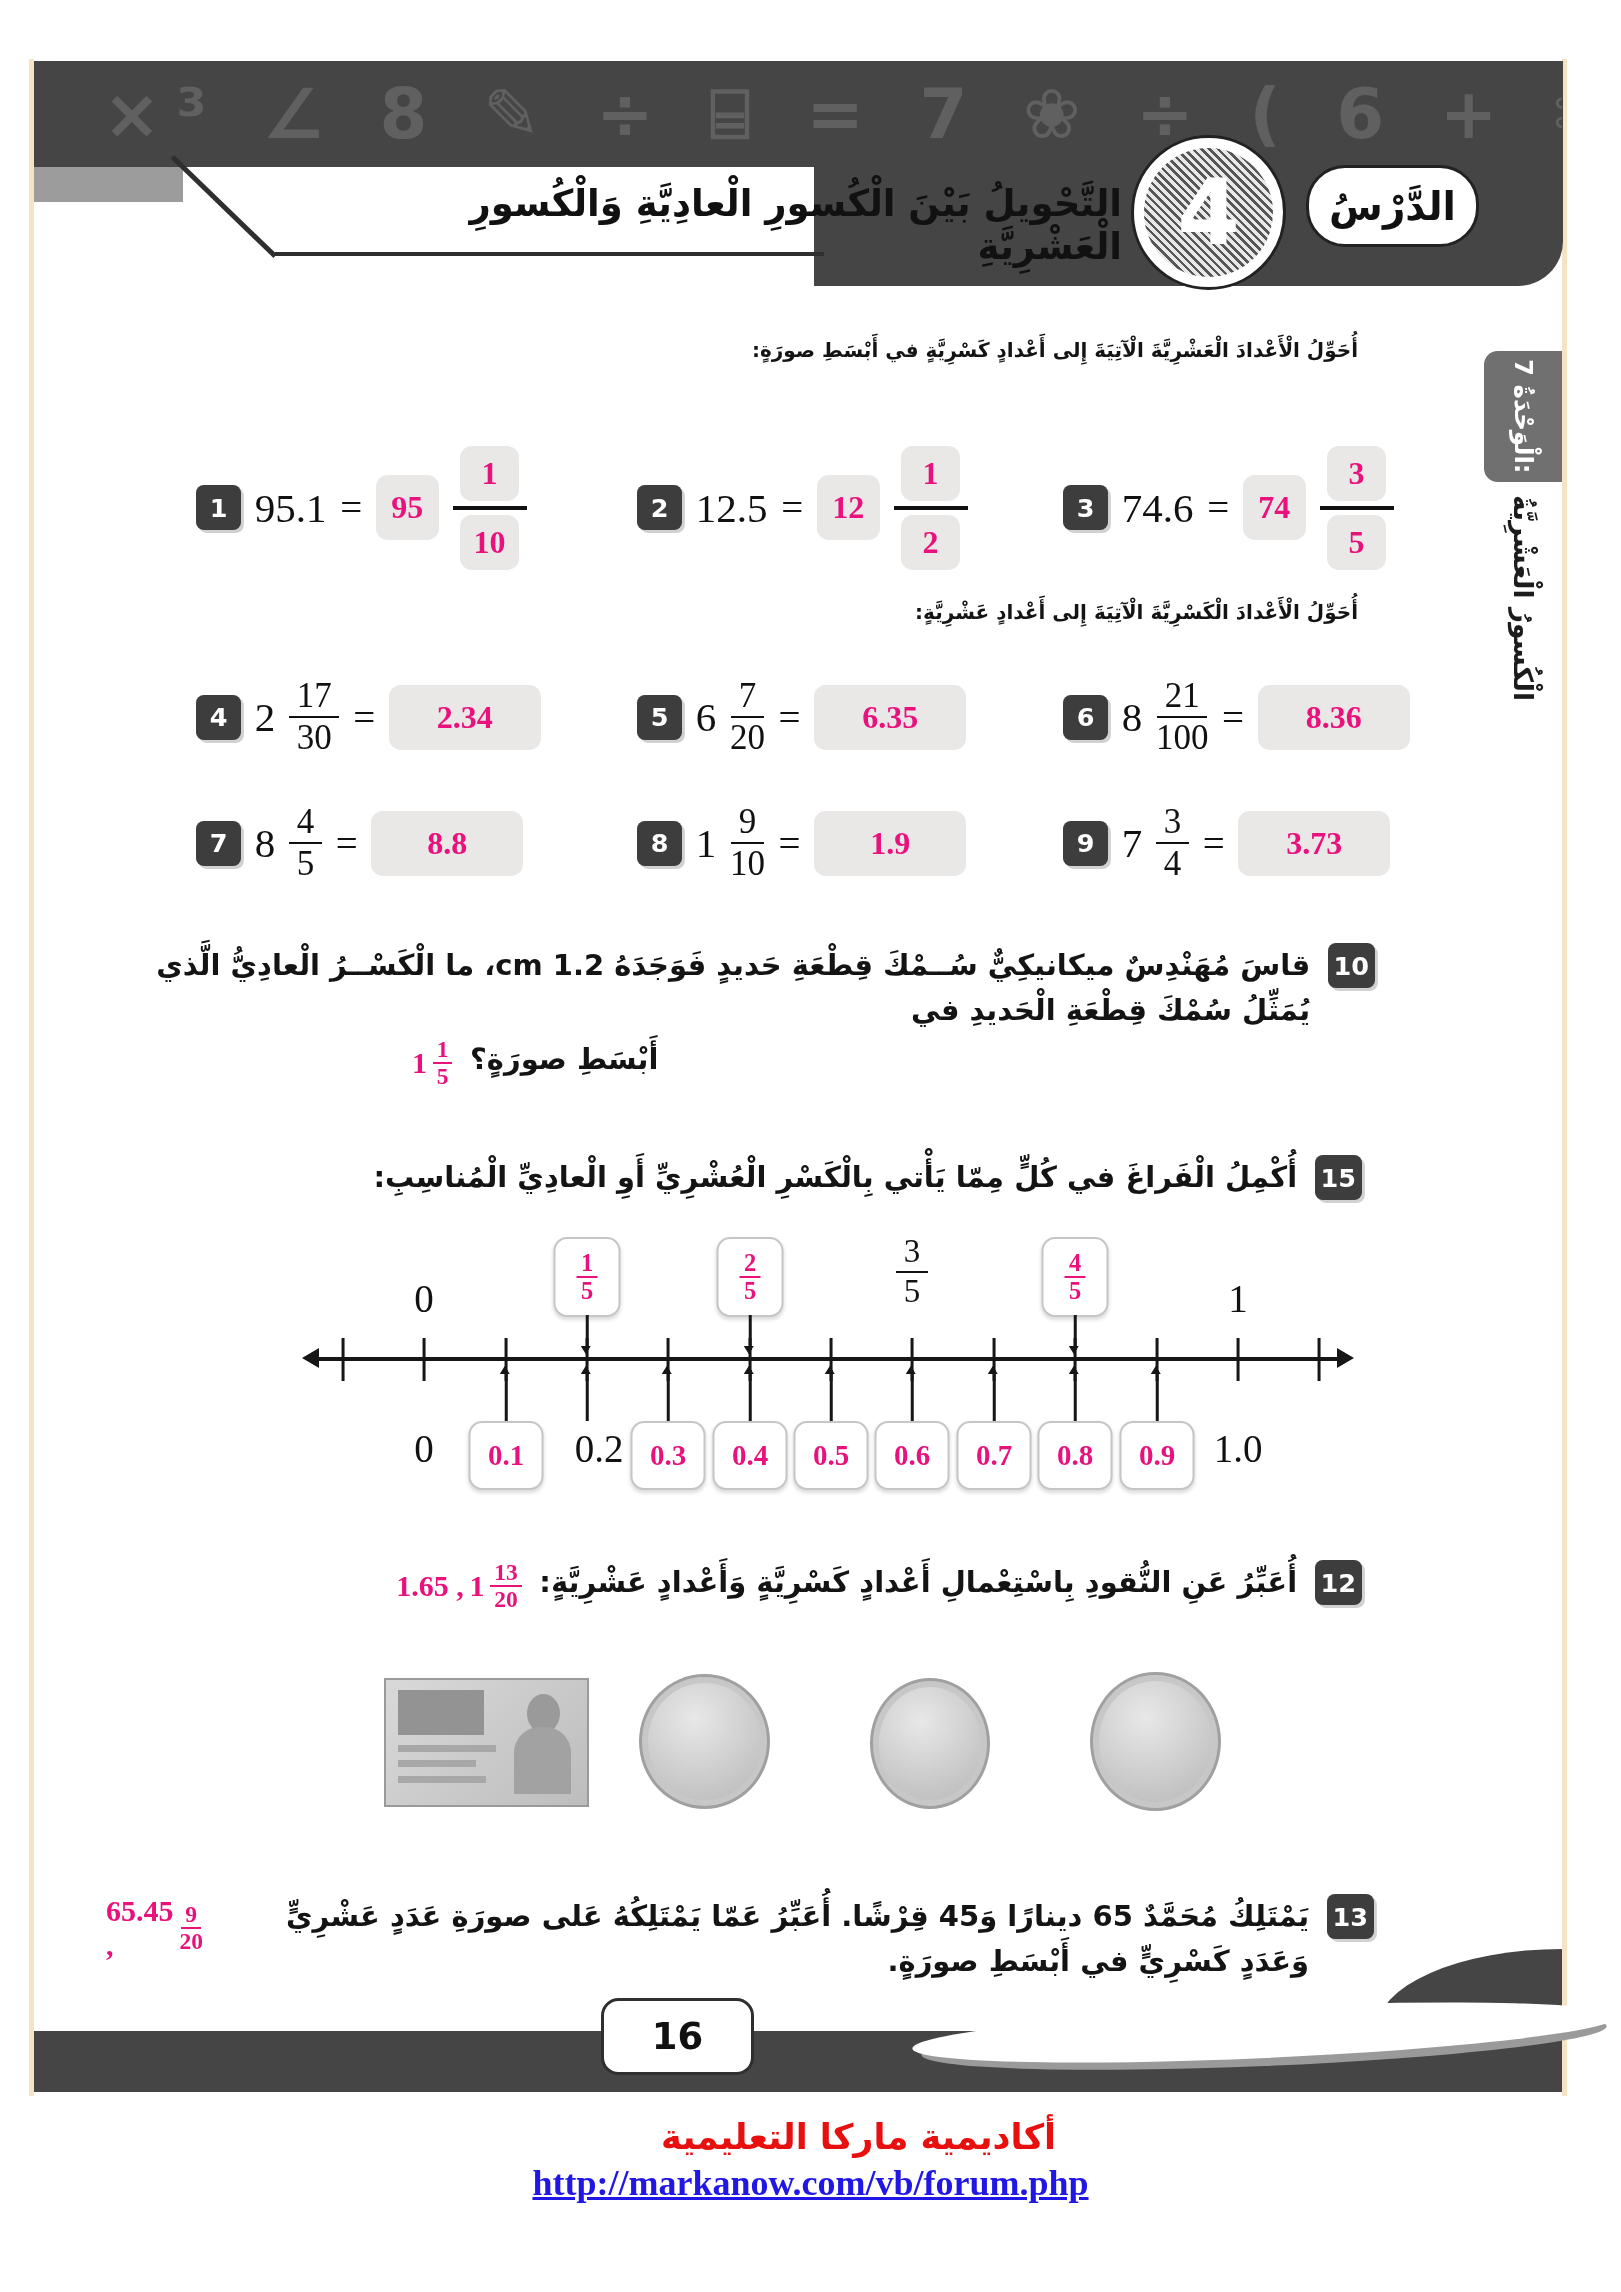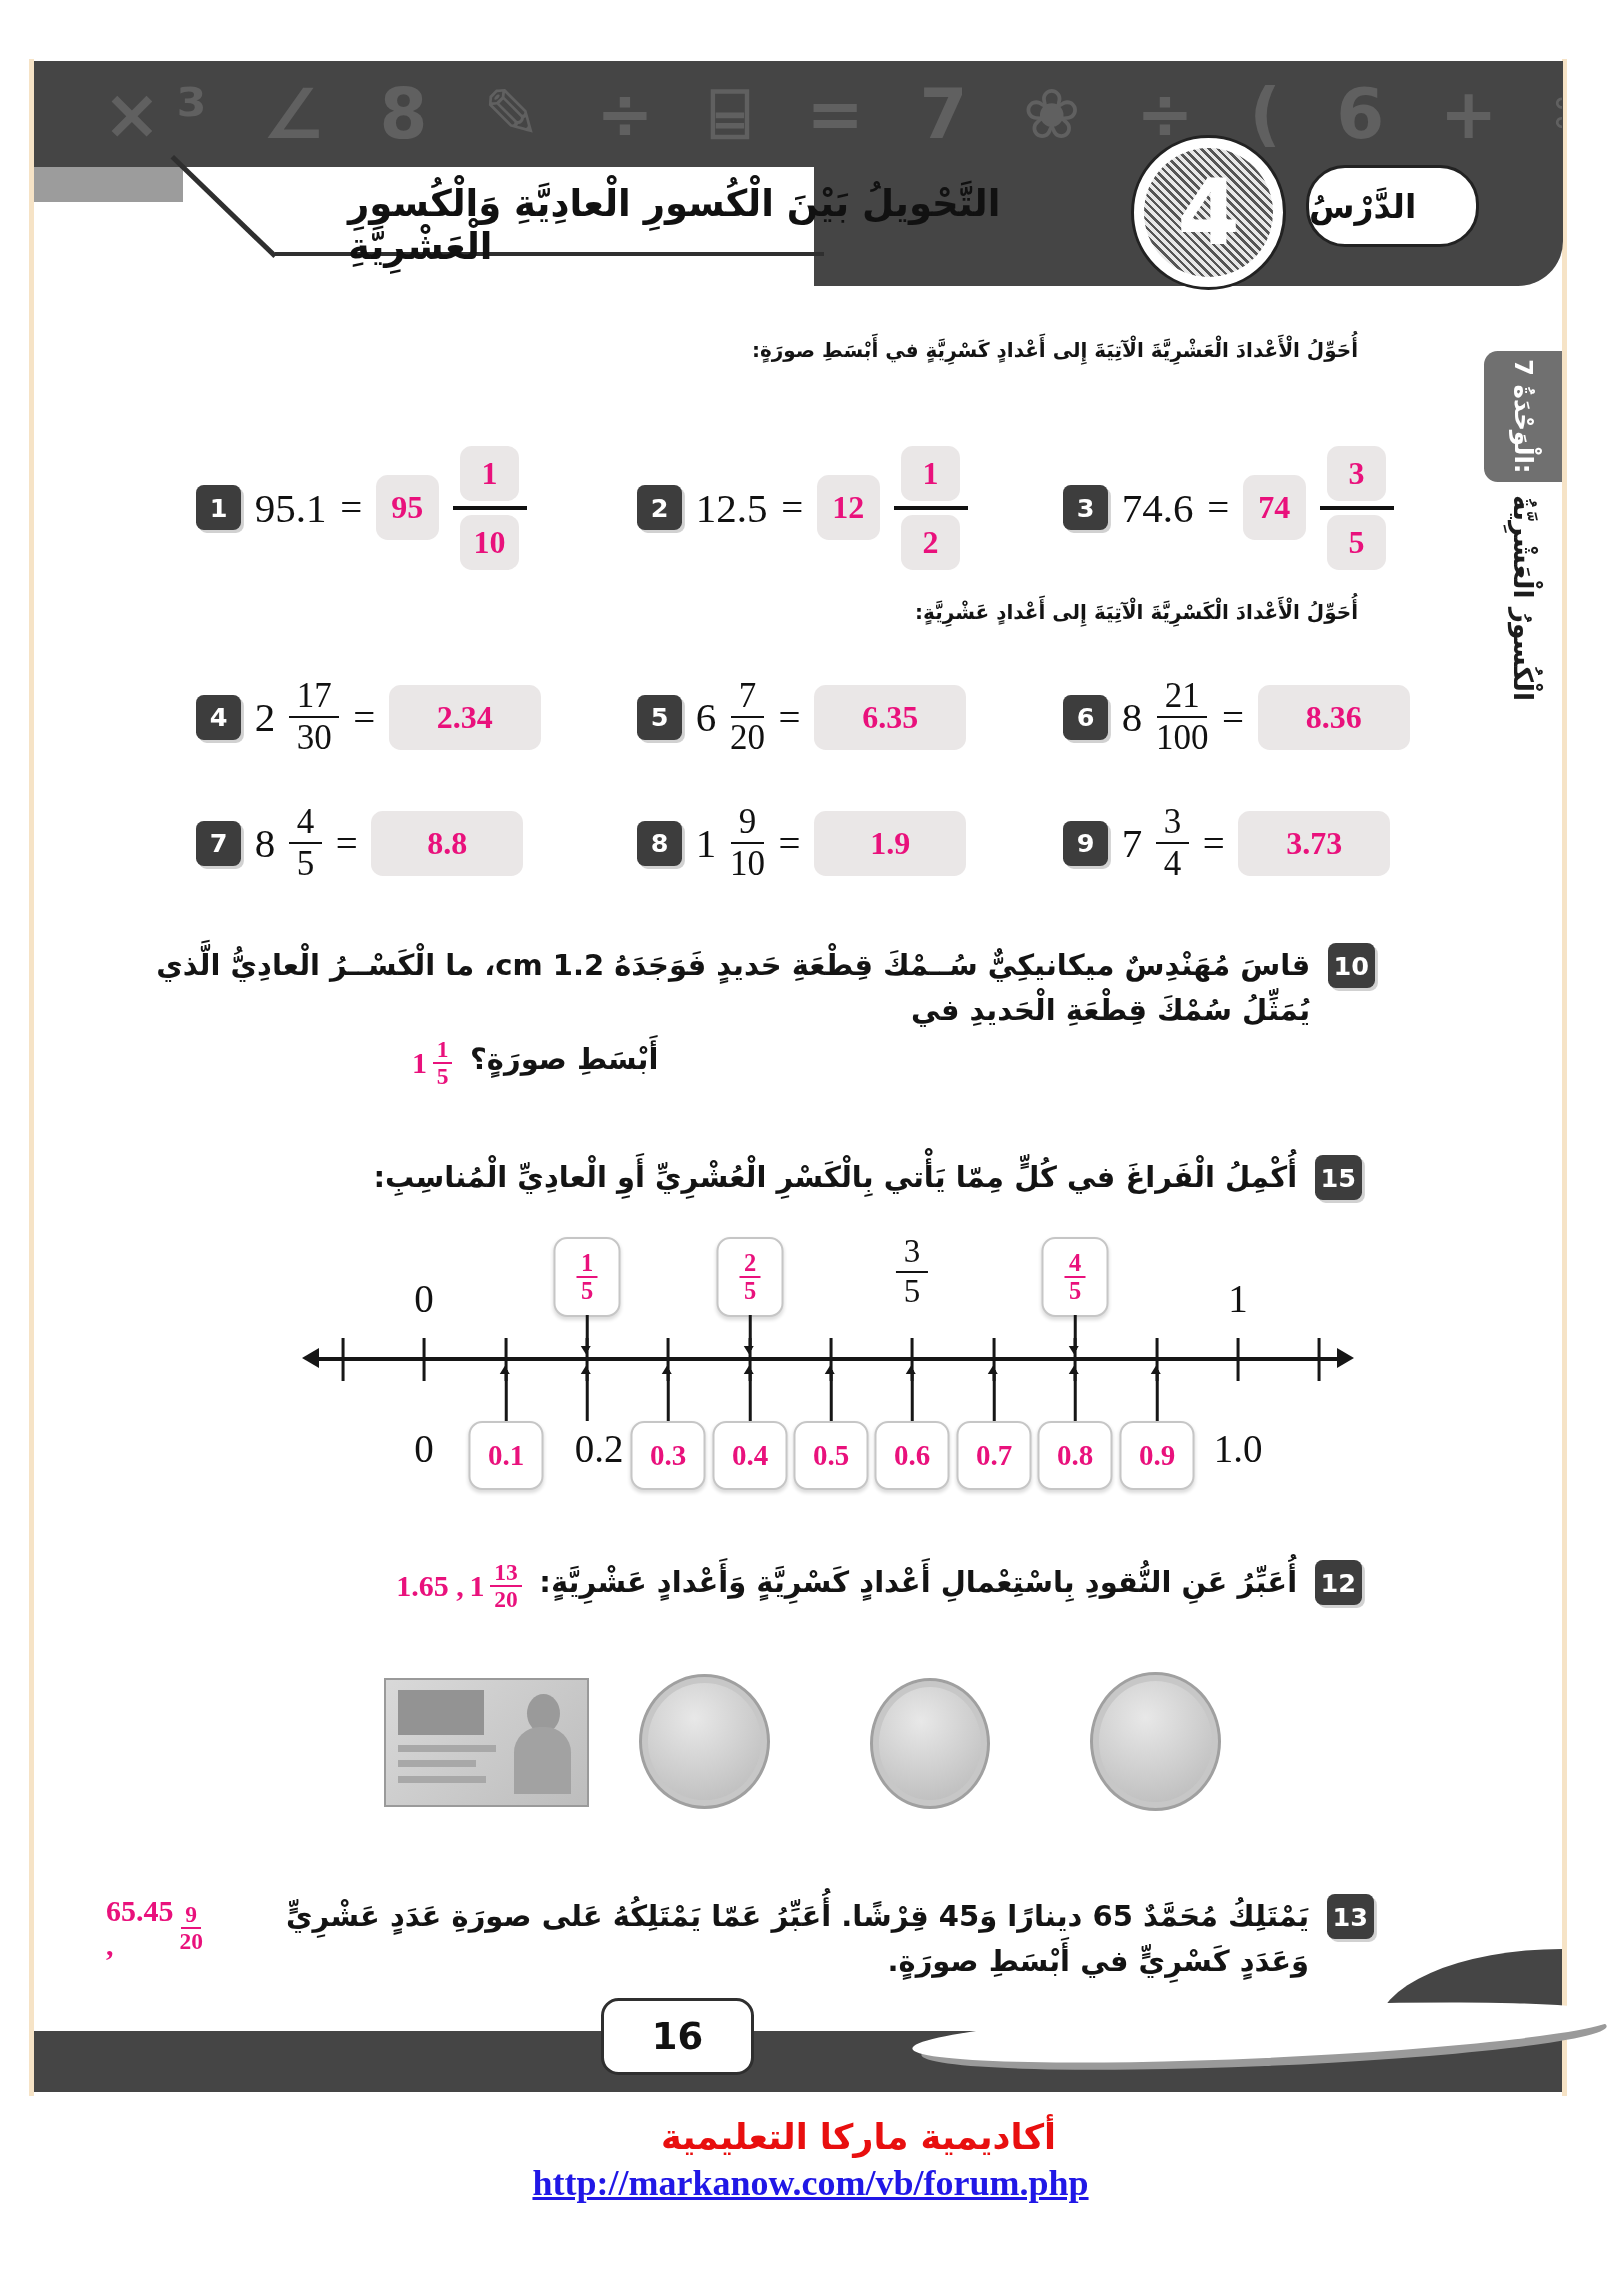--- a/index.html
+++ b/index.html
@@ -17,7 +17,7 @@
   .dialine{position:absolute;left:174px;top:155px;width:143px;height:4.9px;background:#2f2f2f;
            transform:rotate(44deg);transform-origin:left top;}
   .bannerline{position:absolute;left:275px;top:252px;width:549px;height:3.9px;background:#2f2f2f;}
-  .lessontitle{position:absolute;left:348px;top:182px;width:774px;text-align:left;
+  .lessontitle{position:absolute;left:348px;top:182px;width:774px;text-align:right;
                font-size:37px;font-weight:bold;color:#111;direction:rtl;}
   .lessonpill{position:absolute;left:1306px;top:165px;width:167px;height:76px;background:#fff;
               border:3.9px solid #222;border-radius:39px;display:flex;align-items:center;justify-content:flex-start;

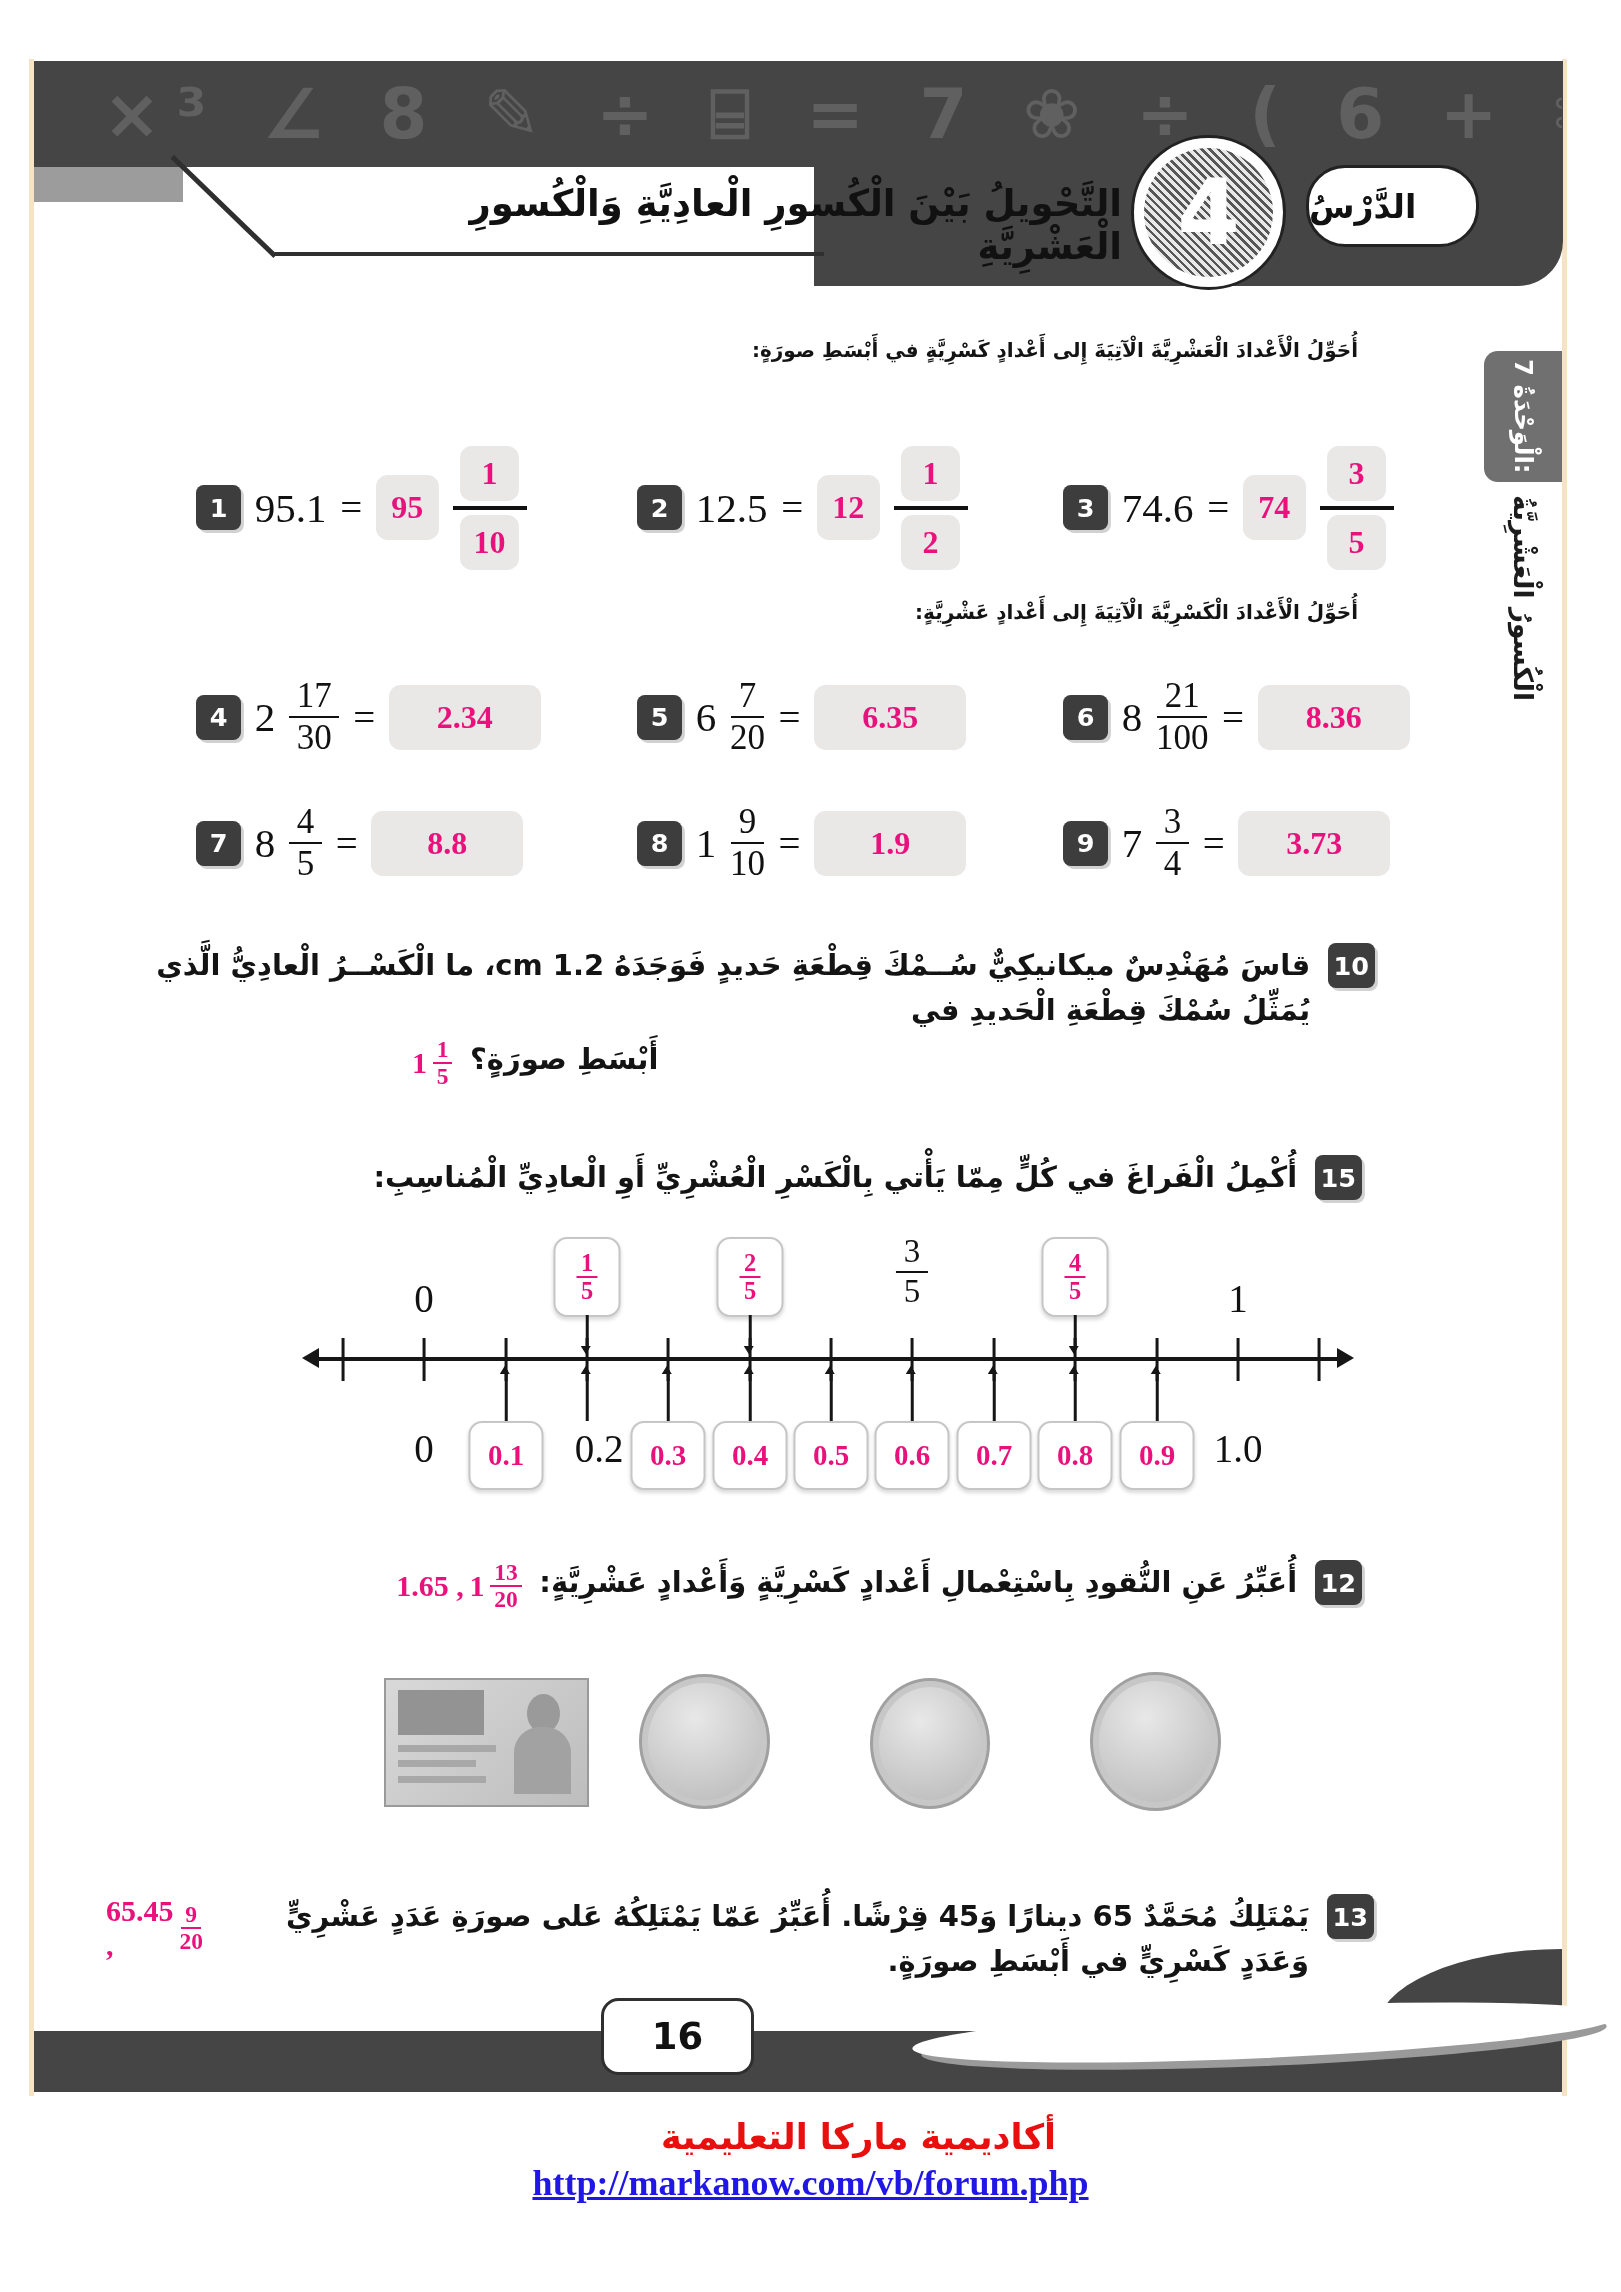--- a/index.html
+++ b/index.html
@@ -20,8 +20,8 @@
   .lessontitle{position:absolute;left:348px;top:182px;width:774px;text-align:right;
                font-size:37px;font-weight:bold;color:#111;direction:rtl;}
   .lessonpill{position:absolute;left:1306px;top:165px;width:167px;height:76px;background:#fff;
-              border:3.9px solid #222;border-radius:39px;display:flex;align-items:center;justify-content:flex-start;
-              font-size:33px;font-weight:bold;color:#111;z-index:3;}
+              border:3.9px solid #222;border-radius:39px;display:flex;align-items:center;justify-content:center;
+              font-size:39px;font-weight:bold;color:#111;z-index:3;}
   .circle4{position:absolute;left:1131px;top:135px;width:149px;height:149px;background:#fff;
            border:3.9px solid #222;border-radius:50%;z-index:4;display:flex;align-items:center;justify-content:center;}
   .circle4 .hatch{position:absolute;inset:9.8px;border-radius:50%;

